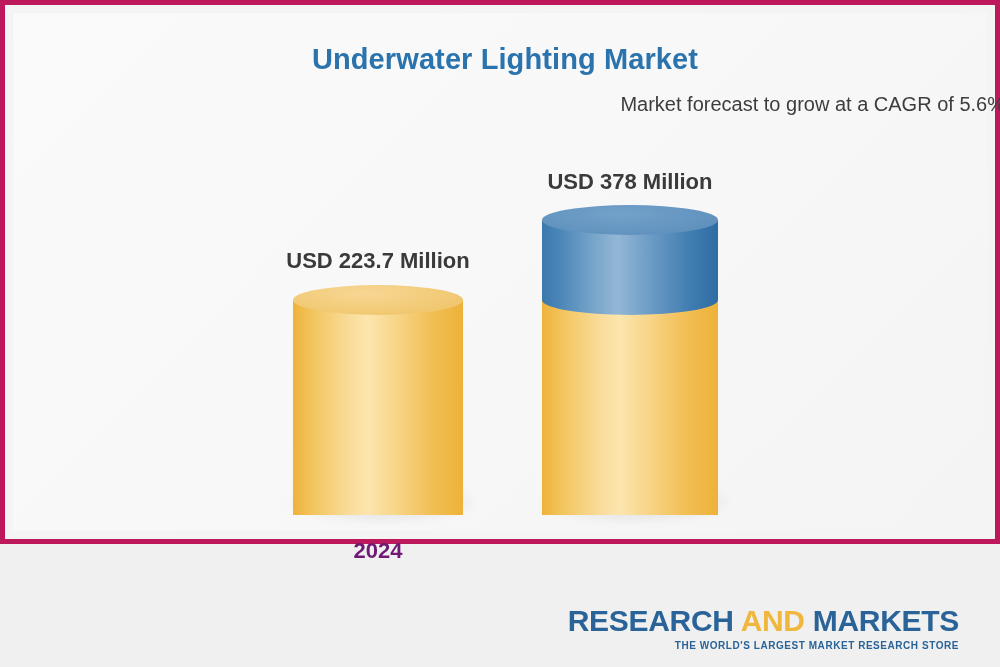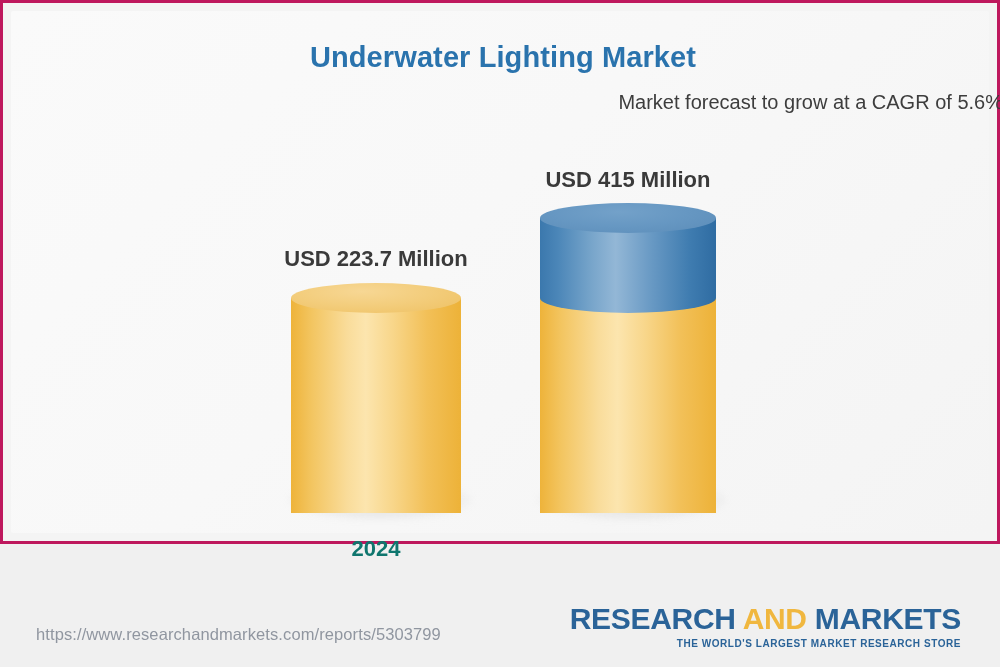--- a/index.html
+++ b/index.html
@@ -19,7 +19,7 @@
     height: 544px;
     background: #f4f4f4;
     box-sizing: border-box;
-    border: 3px solid #be185d;
+    border: 5px solid #be185d;
   }
   .inner-panel {
     position: absolute;

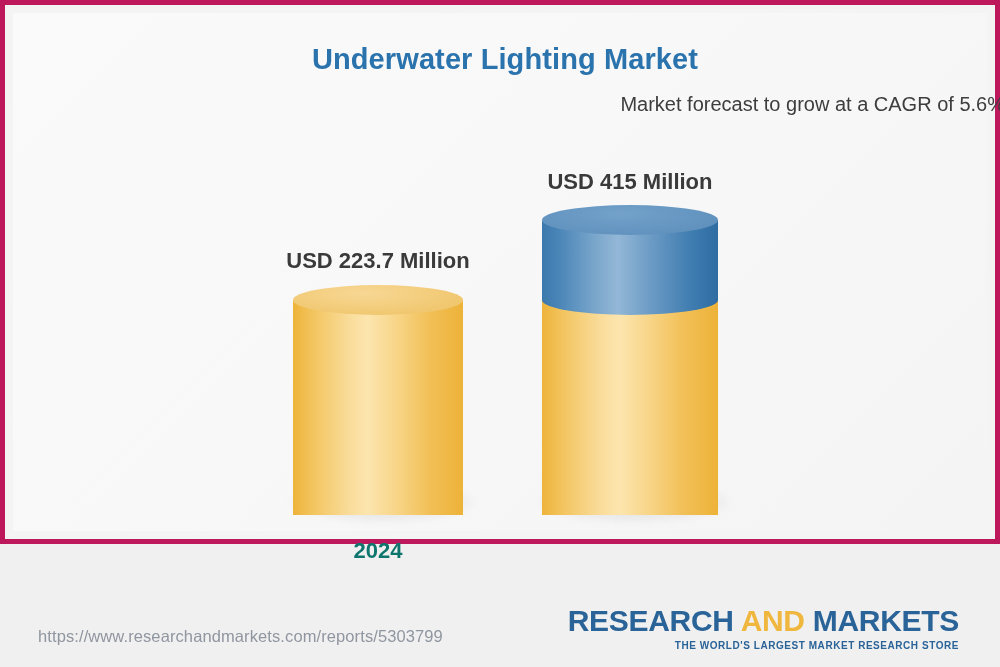--- a/index.html
+++ b/index.html
@@ -211,7 +211,7 @@
       </div>
     </div>
 
-    <div class="value-label" style="left:525px; top:164px; width:200px;">USD 415 Million</div>
+    <div class="value-label" style="left:525px; top:164px; width:200px;">USD 378 Million</div>
   </div>
 
   <div class="source-url">https://www.researchandmarkets.com/reports/5303799</div>

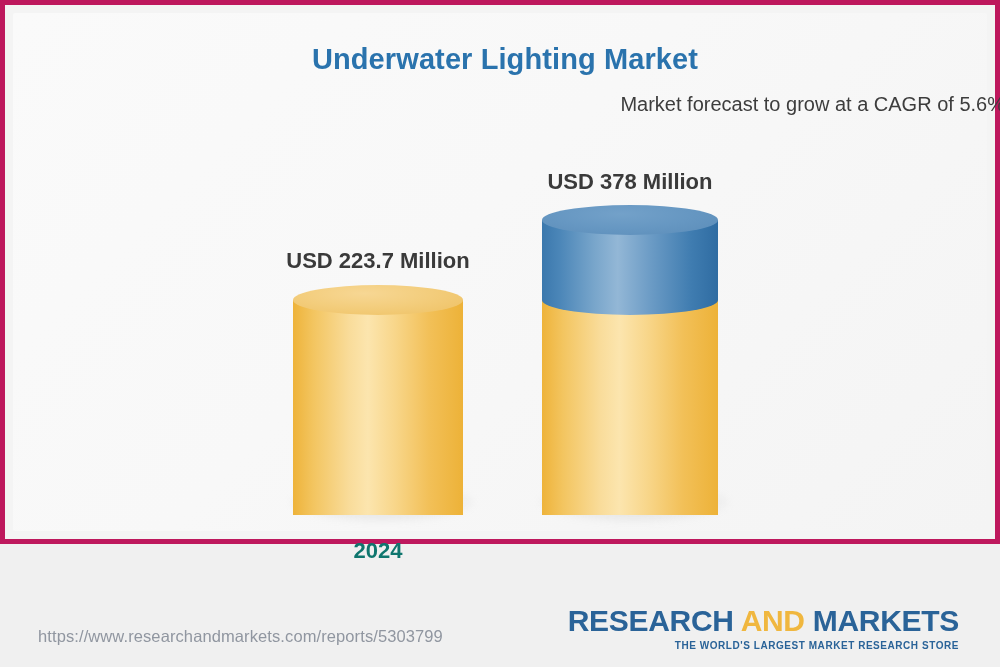--- a/index.html
+++ b/index.html
@@ -135,7 +135,7 @@
     text-align: center;
     font-size: 22px;
     font-weight: bold;
-    color: #0f766e;
+    color: #701a75;
     white-space: nowrap;
   }
 

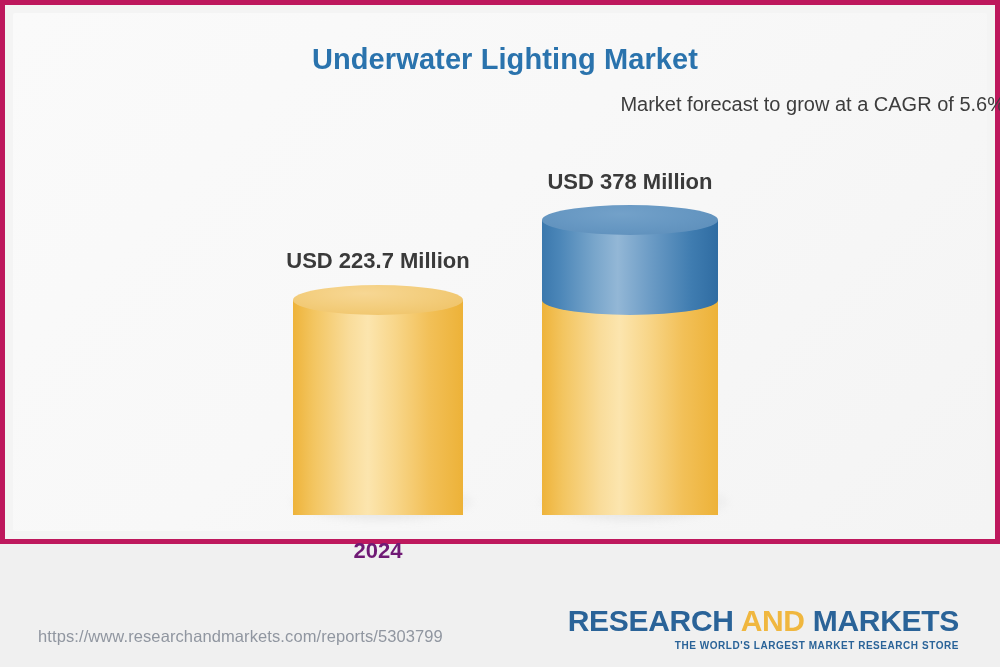--- a/index.html
+++ b/index.html
@@ -214,7 +214,6 @@
     <div class="value-label" style="left:525px; top:164px; width:200px;">USD 378 Million</div>
   </div>
 
-  <div class="source-url">https://www.researchandmarkets.com/reports/5303799</div>
 
   <div class="brand">
     <div class="brand-main"><span>RESEARCH </span><span class="brand-and">AND </span><span>MARKETS</span></div>

